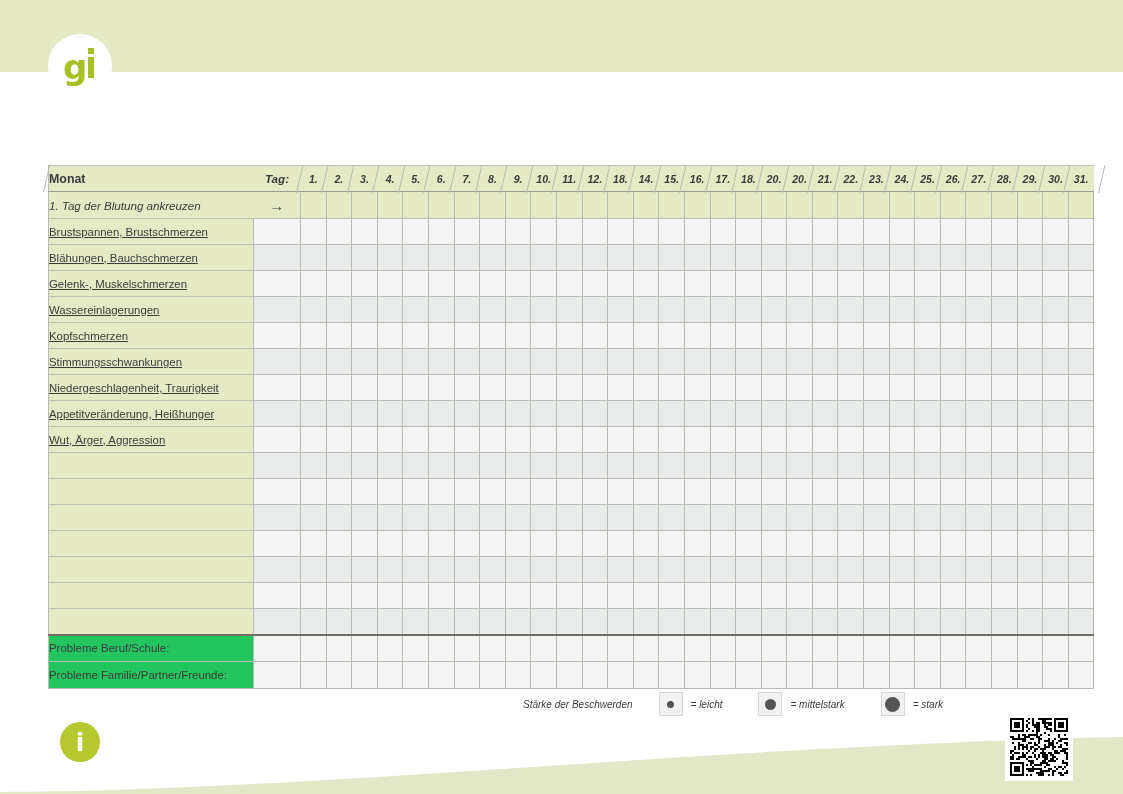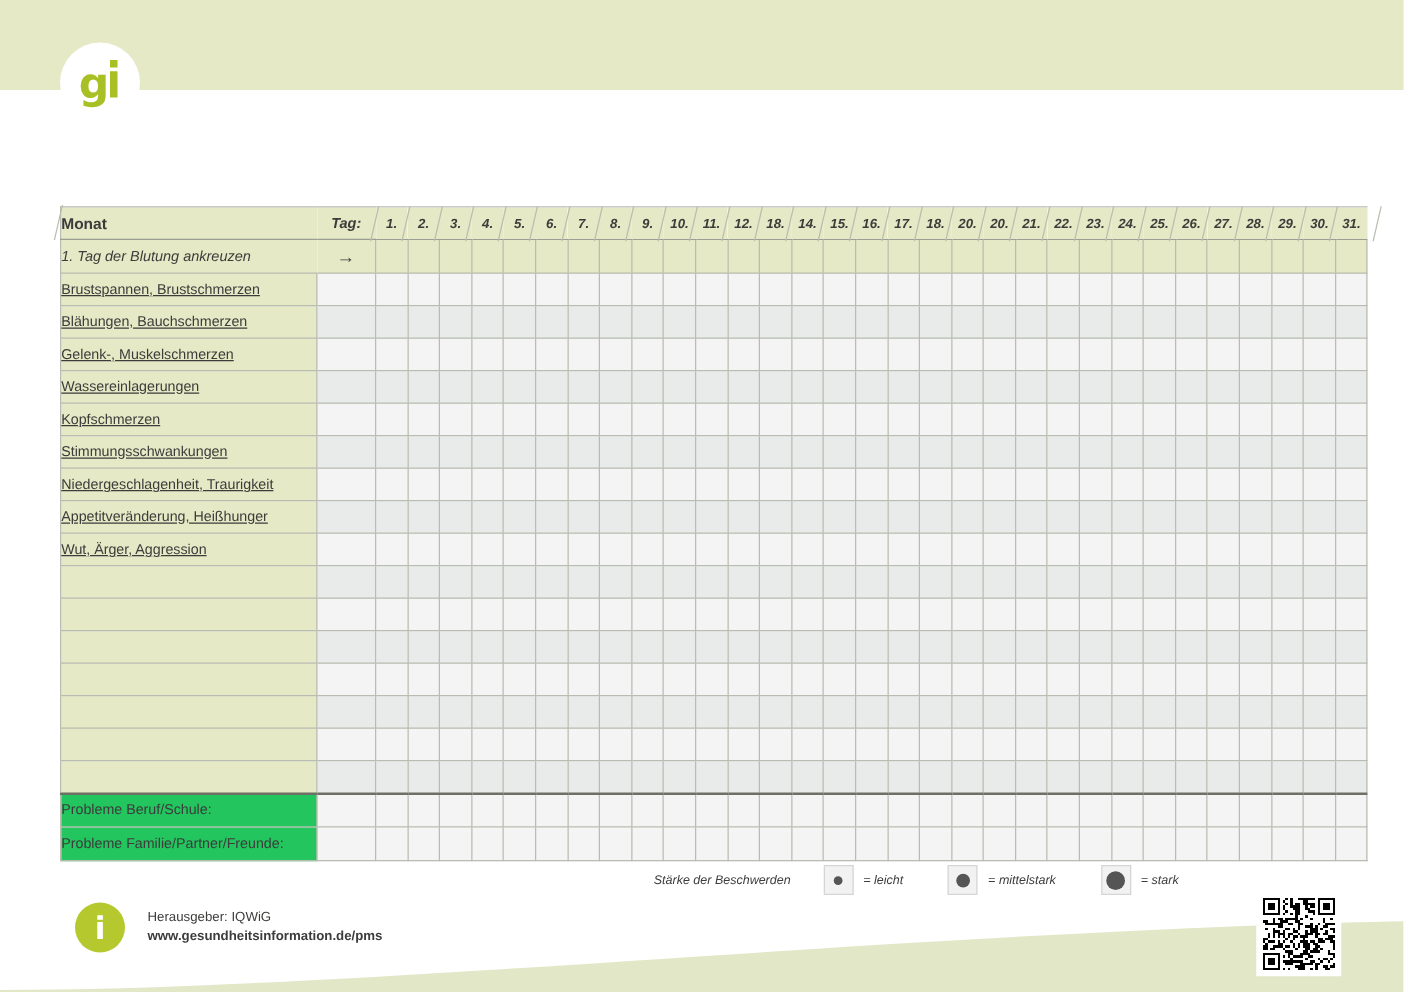--- a/index.html
+++ b/index.html
@@ -1003,10 +1003,6 @@
 
   <div class="footer">
     <div class="info-circle">i</div>
-    <div class="footer-text">
-      <div>Herausgeber: IQWiG</div>
-      <div class="url">www.gesundheitsinformation.de/pms</div>
-    </div>
   </div>
 
   <div class="qr-wrap">

